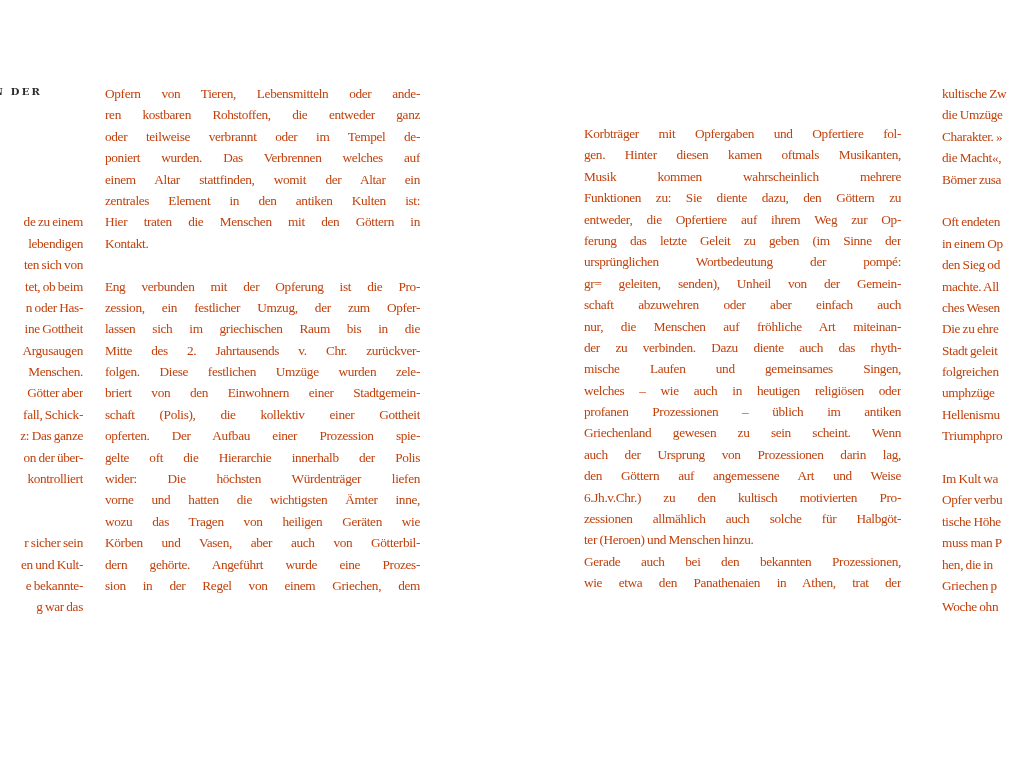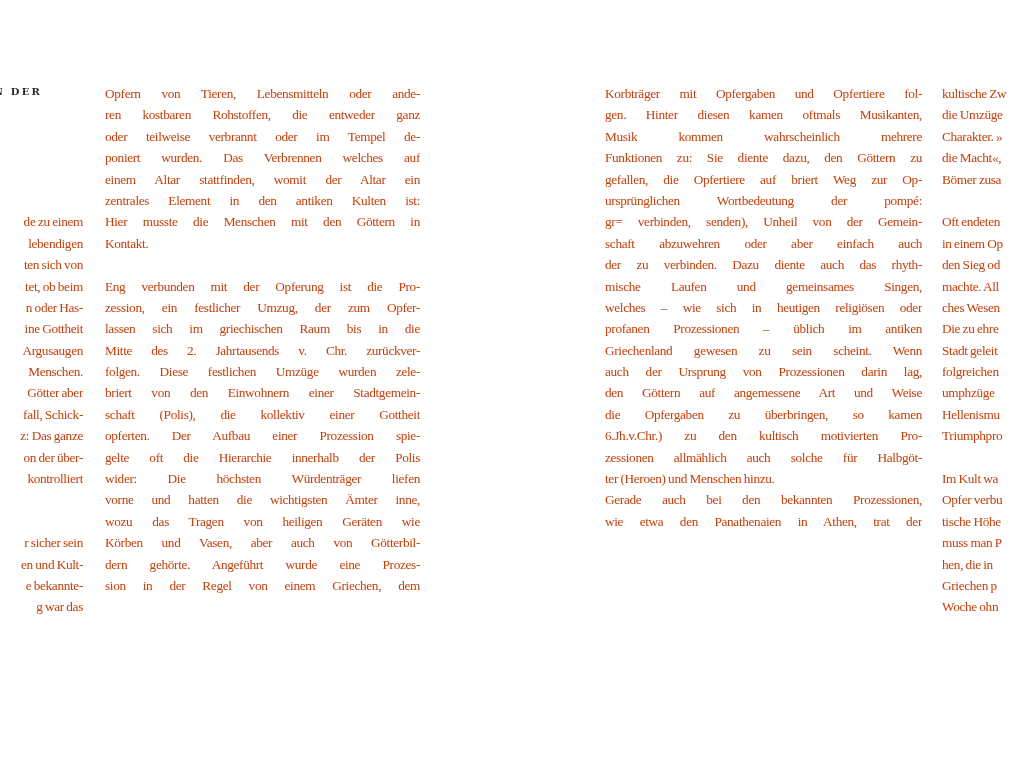--- a/index.html
+++ b/index.html
@@ -21,7 +21,7 @@
   #col-1 { left: -230px; width: 313px; top: 83px; }
   #col-1 .line { text-align: right; }
   #col-2 { left: 105px; width: 315px; }
-  #col-3 { left: 605px; width: 317px; }
+  #col-3 { left: 584px; width: 317px; margin-top: 40px; }
   #col-4 { left: 942px; width: 320px; }
 </style>
 </head>

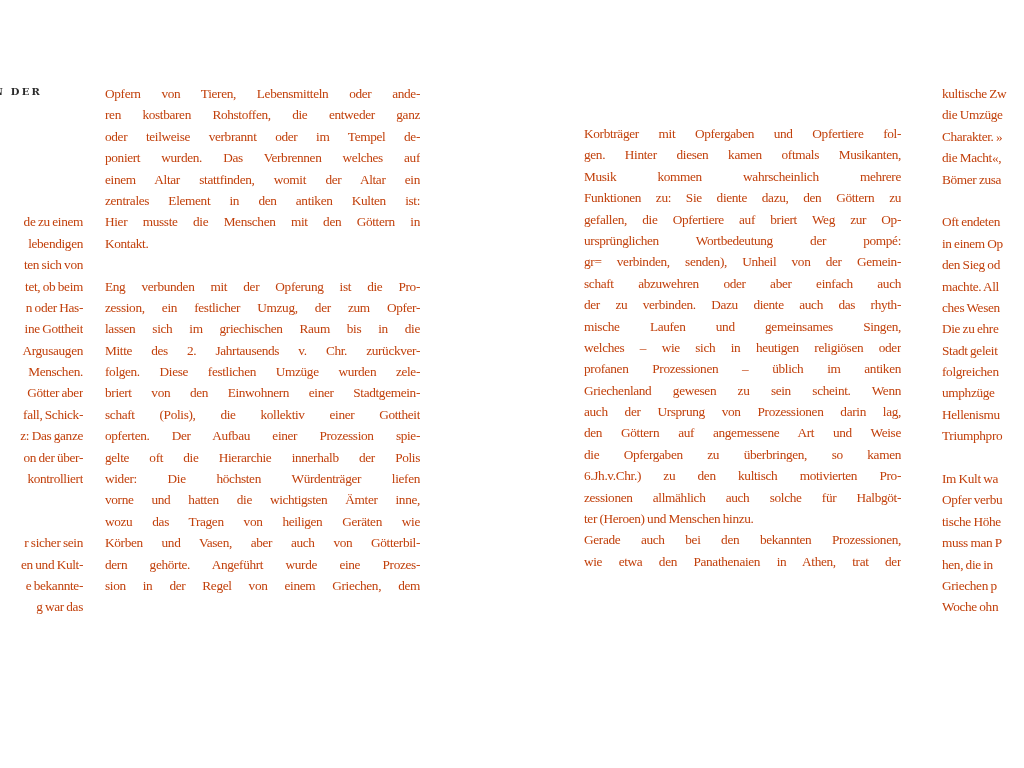--- a/index.html
+++ b/index.html
@@ -63,7 +63,7 @@
       <span class="line j">poniert wurden. Das Verbrennen welches auf</span>
       <span class="line j">einem Altar stattfinden, womit der Altar ein</span>
       <span class="line j">zentrales Element in den antiken Kulten ist:</span>
-      <span class="line j">Hier musste die Menschen mit den Göttern in</span>
+      <span class="line j">Hier traten die Menschen mit den Göttern in</span>
       <span class="line">Kontakt.</span>
       <span class="line blank"></span>
       <span class="line j">Eng verbunden mit der Opferung ist die Pro-</span>

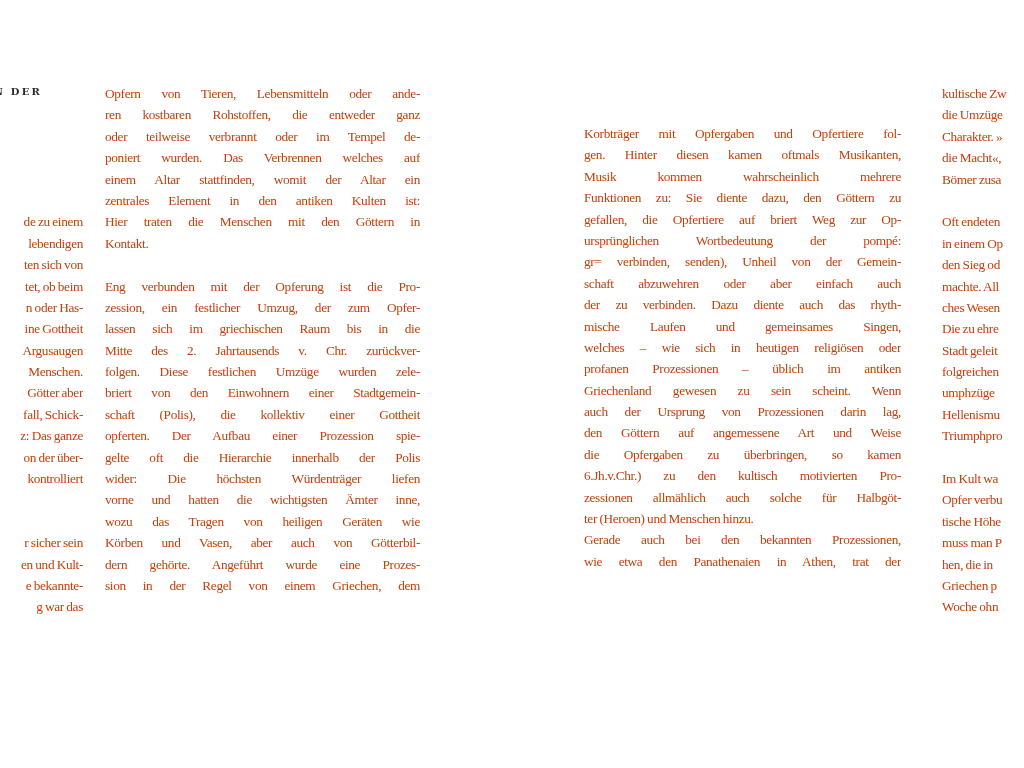--- a/index.html
+++ b/index.html
@@ -87,7 +87,7 @@
       <span class="line j">gen. Hinter diesen kamen oftmals Musikanten,</span>
       <span class="line j">Musik kommen wahrscheinlich mehrere</span>
       <span class="line j">Funktionen zu: Sie diente dazu, den Göttern zu</span>
-      <span class="line j">gefallen, die Opfertiere auf briert Weg zur Op-</span>
+      <span class="line j">entweder, die Opfertiere auf ihrem Weg zur Op-</span>
       <span class="line j">ursprünglichen Wortbedeutung der pompé:</span>
       <span class="line j">gr= verbinden, senden), Unheil von der Gemein-</span>
       <span class="line j">schaft abzuwehren oder aber einfach auch</span>

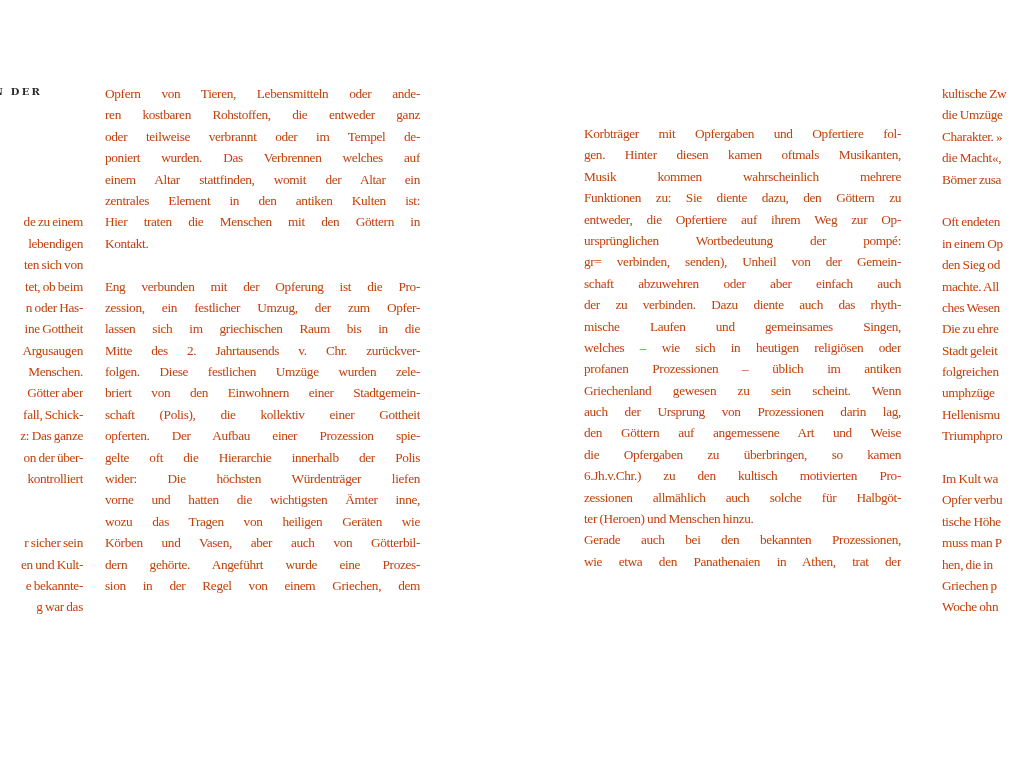--- a/index.html
+++ b/index.html
@@ -88,6 +88,7 @@
       <span class="line j">Musik kommen wahrscheinlich mehrere</span>
       <span class="line j">Funktionen zu: Sie diente dazu, den Göttern zu</span>
       <span class="line j">entweder, die Opfertiere auf ihrem Weg zur Op-</span>
+      <span class="line j">ferung das letzte Geleit zu geben (im Sinne der</span>
       <span class="line j">ursprünglichen Wortbedeutung der pompé:</span>
       <span class="line j">gr= verbinden, senden), Unheil von der Gemein-</span>
       <span class="line j">schaft abzuwehren oder aber einfach auch</span>

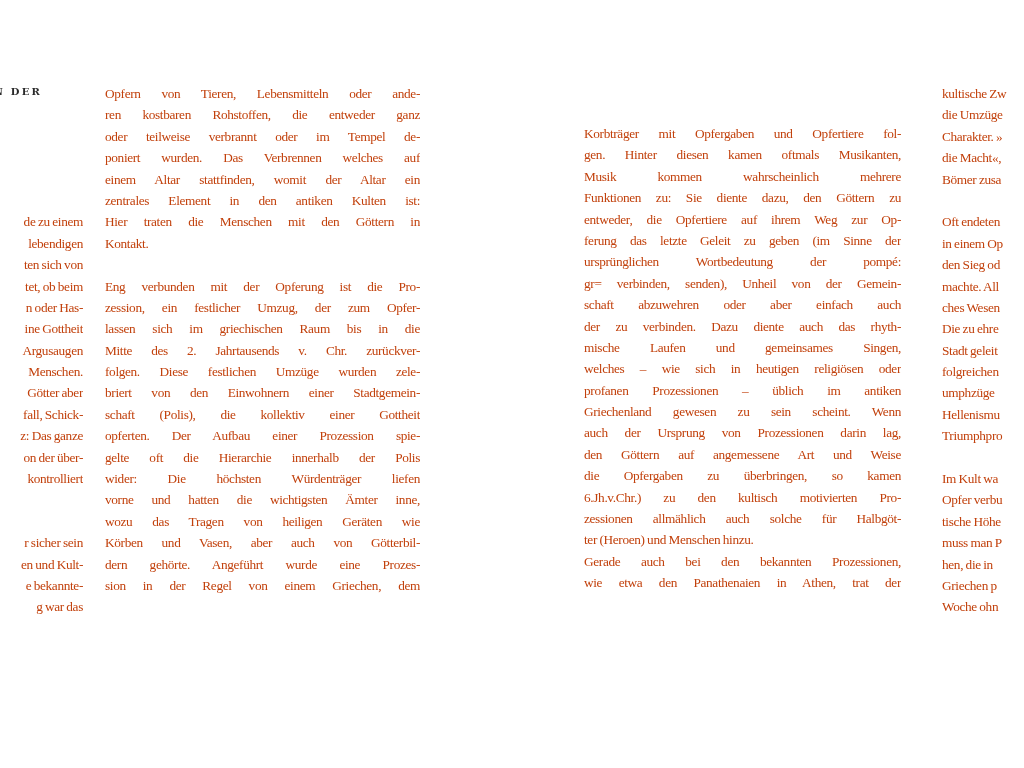--- a/index.html
+++ b/index.html
@@ -90,7 +90,7 @@
       <span class="line j">entweder, die Opfertiere auf ihrem Weg zur Op-</span>
       <span class="line j">ferung das letzte Geleit zu geben (im Sinne der</span>
       <span class="line j">ursprünglichen Wortbedeutung der pompé:</span>
-      <span class="line j">gr= verbinden, senden), Unheil von der Gemein-</span>
+      <span class="line j">gr= geleiten, senden), Unheil von der Gemein-</span>
       <span class="line j">schaft abzuwehren oder aber einfach auch</span>
       <span class="line j">der zu verbinden. Dazu diente auch das rhyth-</span>
       <span class="line j">mische Laufen und gemeinsames Singen,</span>

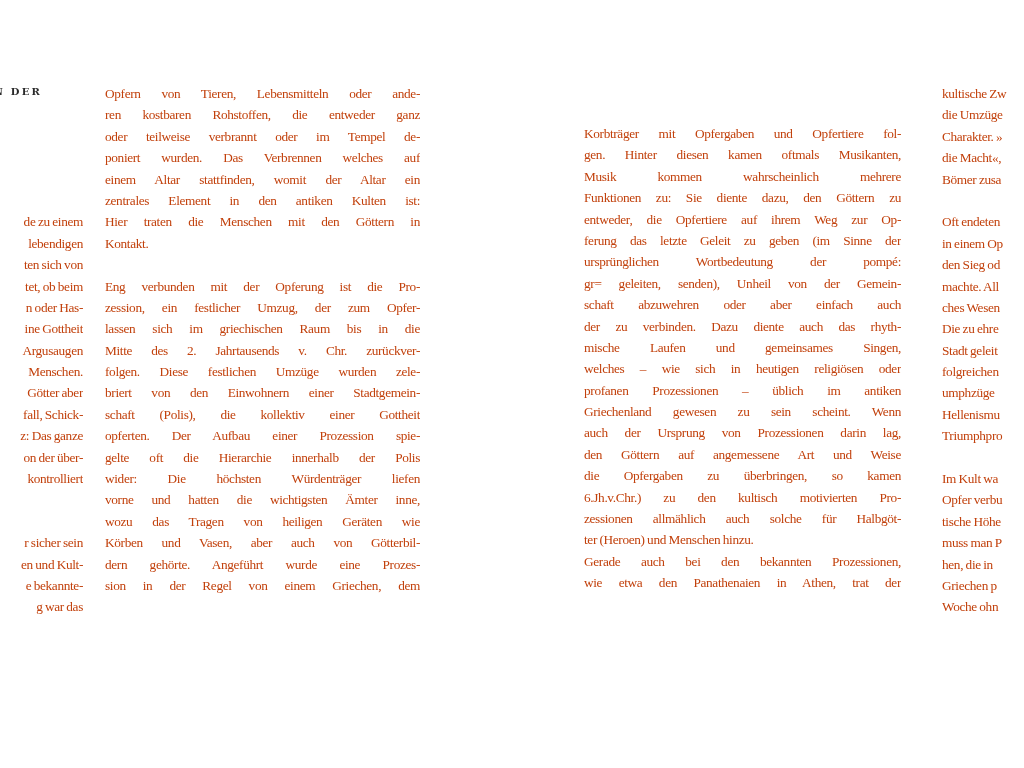--- a/index.html
+++ b/index.html
@@ -92,6 +92,7 @@
       <span class="line j">ursprünglichen Wortbedeutung der pompé:</span>
       <span class="line j">gr= geleiten, senden), Unheil von der Gemein-</span>
       <span class="line j">schaft abzuwehren oder aber einfach auch</span>
+      <span class="line j">nur, die Menschen auf fröhliche Art miteinan-</span>
       <span class="line j">der zu verbinden. Dazu diente auch das rhyth-</span>
       <span class="line j">mische Laufen und gemeinsames Singen,</span>
       <span class="line j">welches – wie sich in heutigen religiösen oder</span>

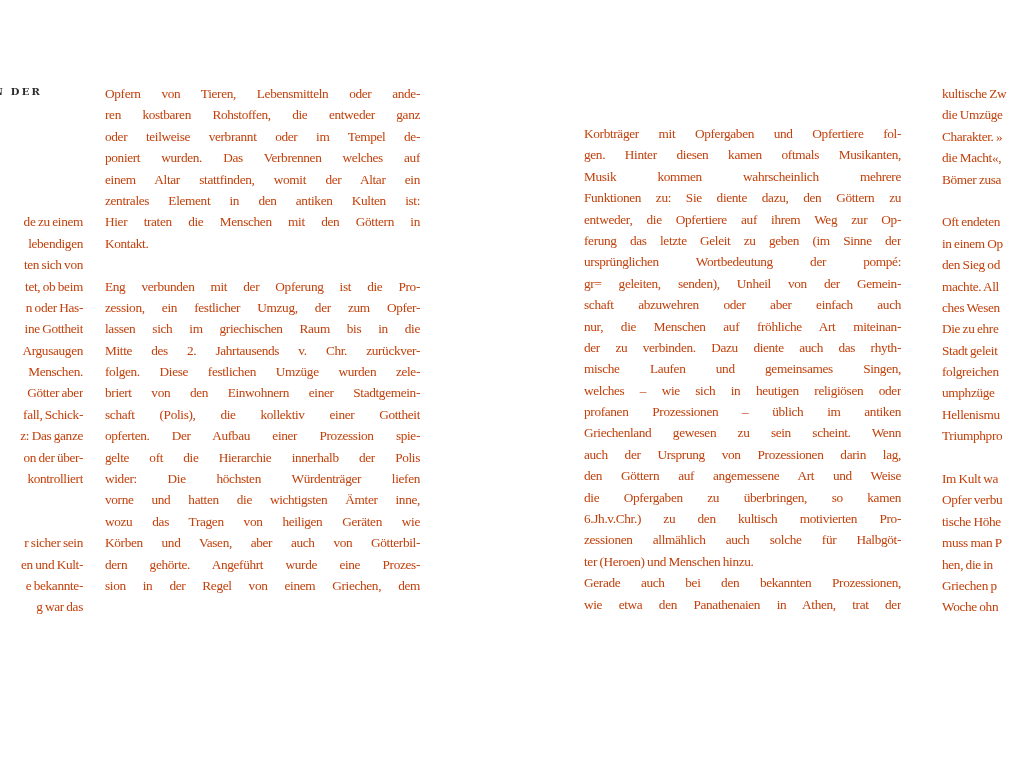--- a/index.html
+++ b/index.html
@@ -95,7 +95,7 @@
       <span class="line j">nur, die Menschen auf fröhliche Art miteinan-</span>
       <span class="line j">der zu verbinden. Dazu diente auch das rhyth-</span>
       <span class="line j">mische Laufen und gemeinsames Singen,</span>
-      <span class="line j">welches – wie sich in heutigen religiösen oder</span>
+      <span class="line j">welches – wie auch in heutigen religiösen oder</span>
       <span class="line j">profanen Prozessionen – üblich im antiken</span>
       <span class="line j">Griechenland gewesen zu sein scheint. Wenn</span>
       <span class="line j">auch der Ursprung von Prozessionen darin lag,</span>

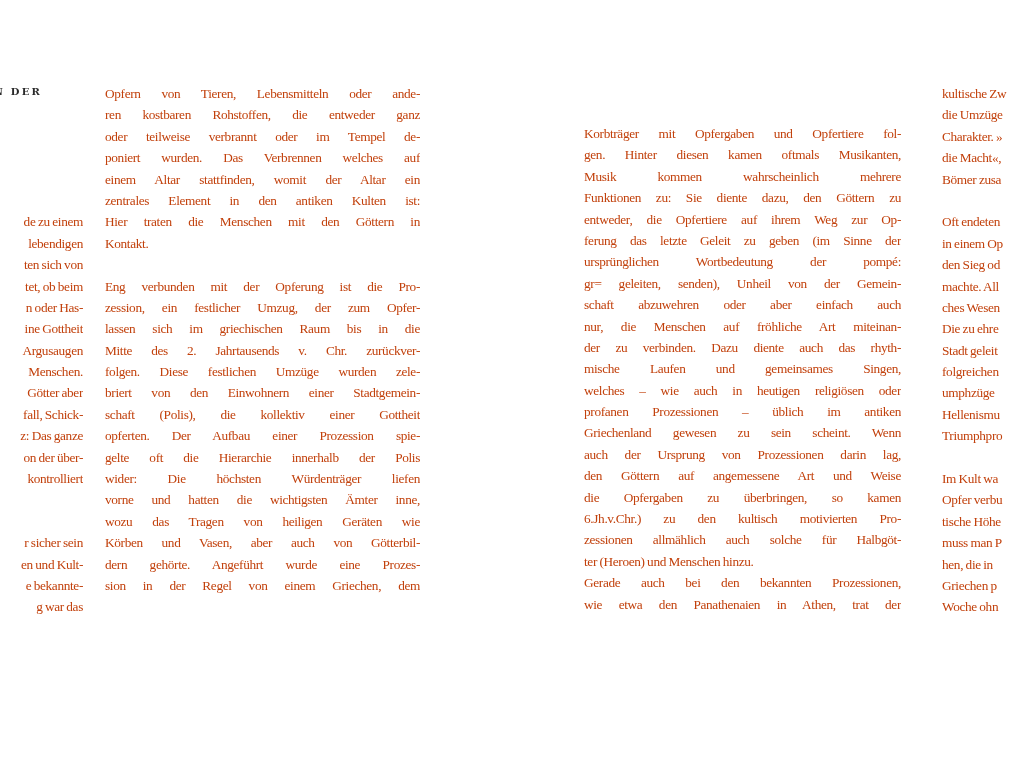--- a/index.html
+++ b/index.html
@@ -100,7 +100,6 @@
       <span class="line j">Griechenland gewesen zu sein scheint. Wenn</span>
       <span class="line j">auch der Ursprung von Prozessionen darin lag,</span>
       <span class="line j">den Göttern auf angemessene Art und Weise</span>
-      <span class="line j">die Opfergaben zu überbringen, so kamen</span>
       <span class="line j">6.Jh.v.Chr.) zu den kultisch motivierten Pro-</span>
       <span class="line j">zessionen allmählich auch solche für Halbgöt-</span>
       <span class="line">ter (Heroen) und Menschen hinzu.</span>

